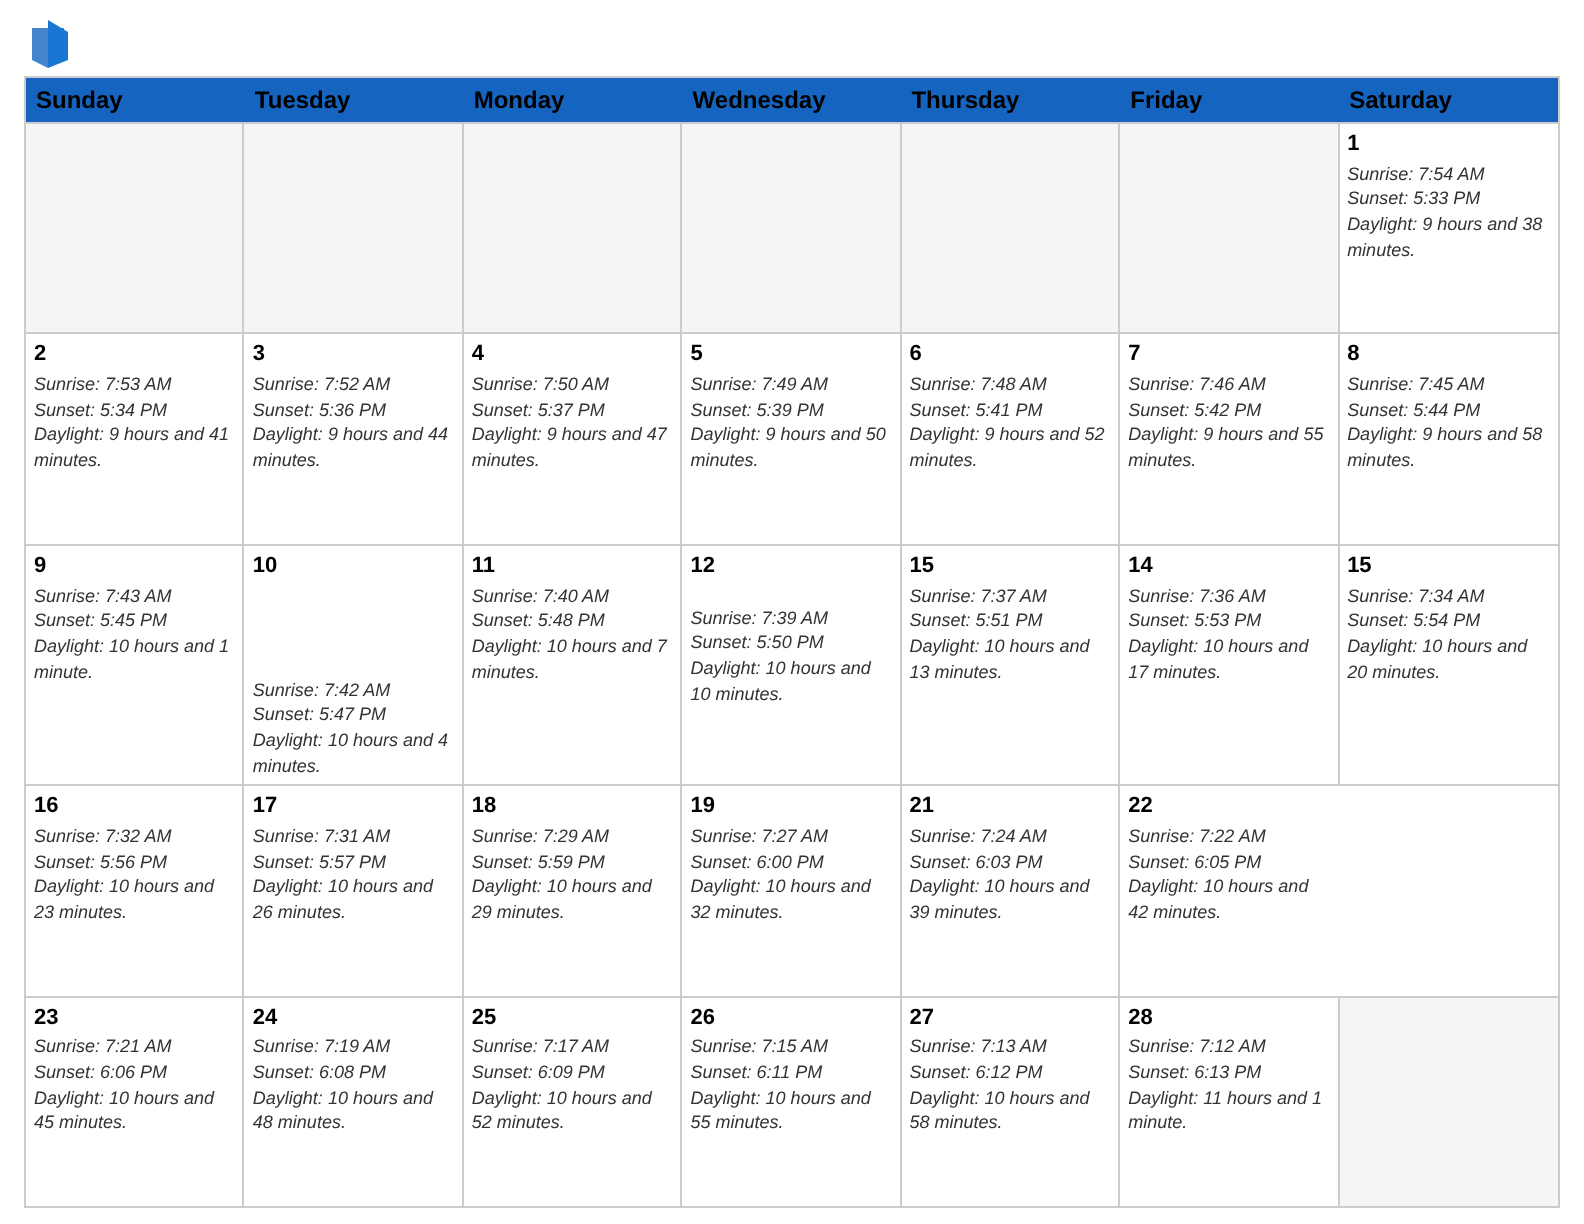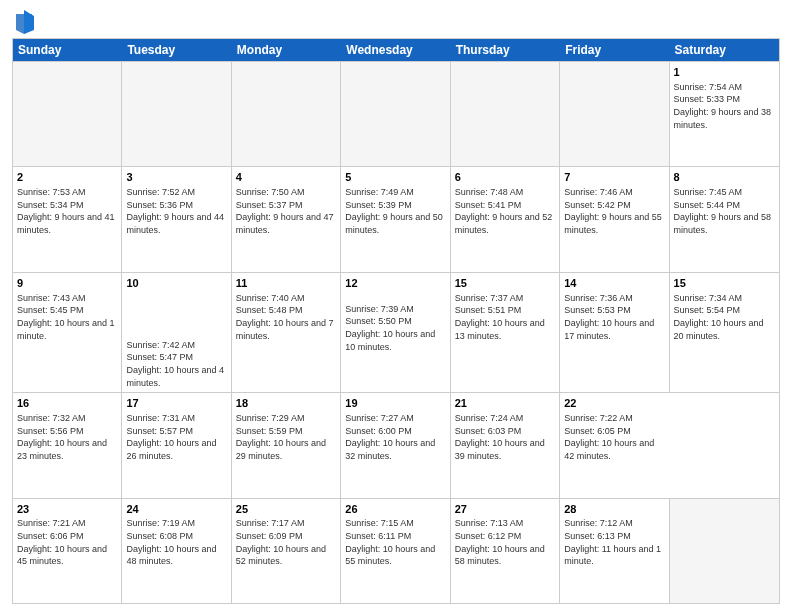--- a/index.html
+++ b/index.html
@@ -64,7 +64,7 @@
       background: #1565c0;
     }
     .cal-header-cell {
-      color: #ffffff;
+      color: #000000;
       font-size: 12px;
       font-weight: bold;
       padding: 4px 5px;

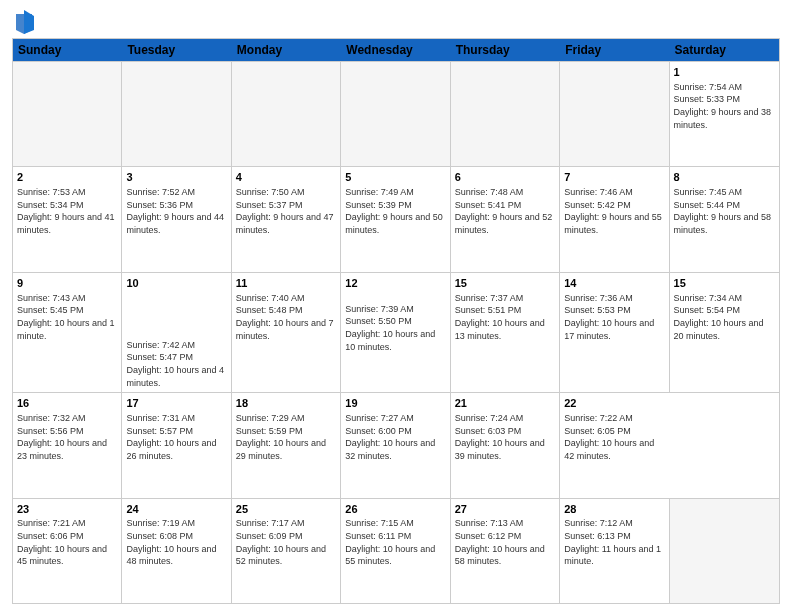--- a/index.html
+++ b/index.html
@@ -105,6 +105,7 @@
       color: #333;
       font-size: 9px;
       line-height: 1.4;
+      font-style: italic;
     }
   </style>
 </head>

